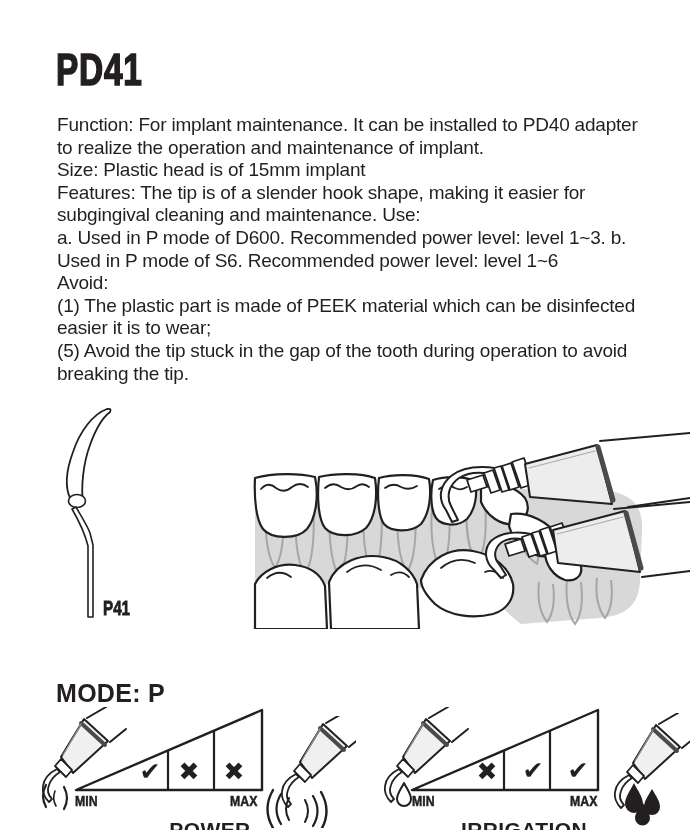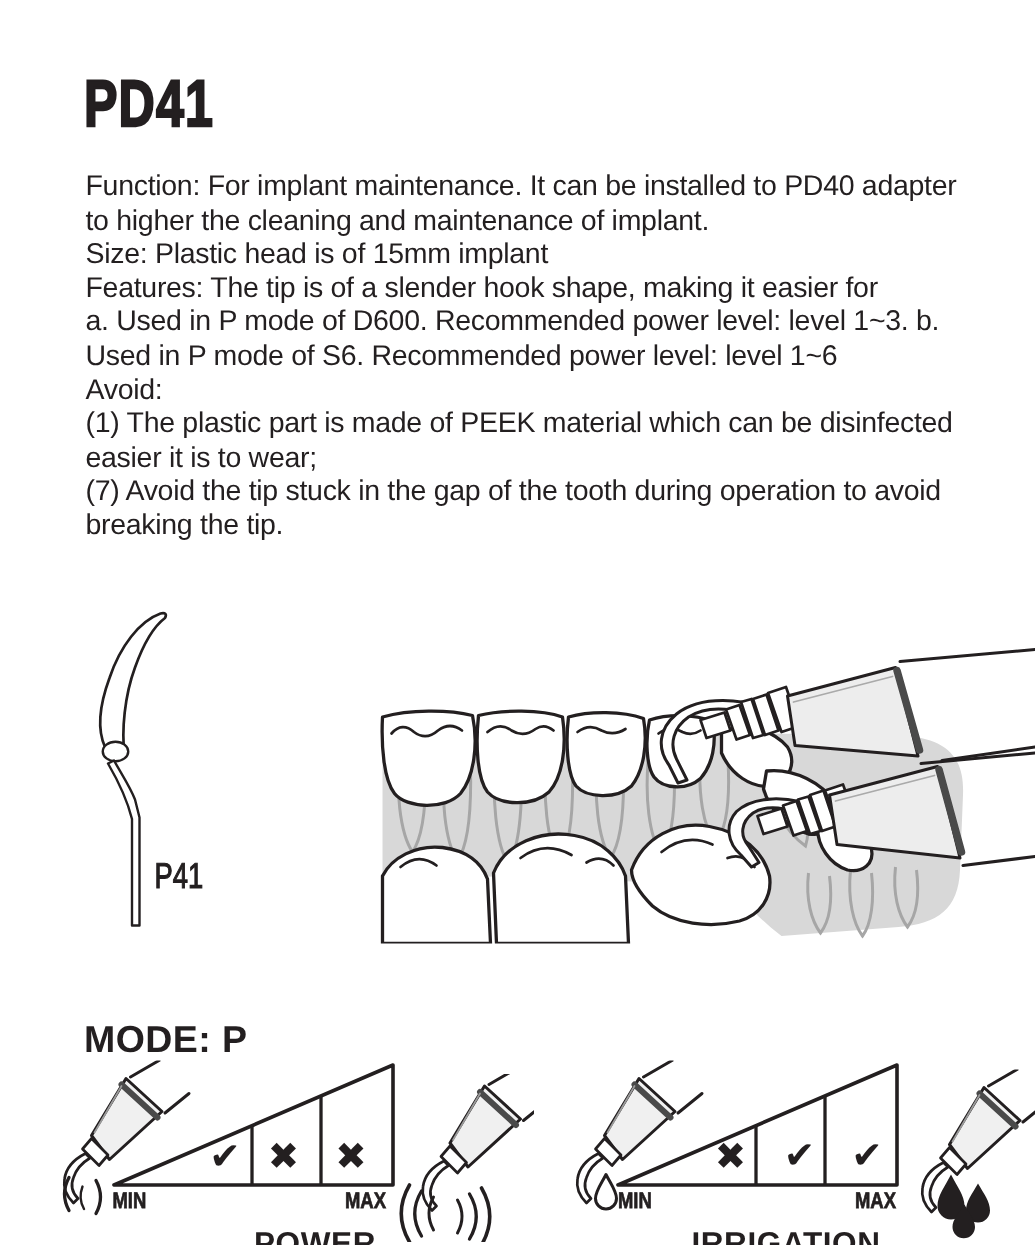--- a/index.html
+++ b/index.html
@@ -28,7 +28,7 @@
 
   <div class="abs body-text">
     <div>Function: For implant maintenance. It can be installed to PD40 adapter</div>
-    <div>to higher the cleaning and maintenance of implant.</div>
+    <div>to realize the operation and maintenance of implant.</div>
     <div>Size: Plastic head is of 15mm implant</div>
     <div>Features: The tip is of a slender hook shape, making it easier for</div>
     <div>a. Used in P mode of D600. Recommended power level: level 1~3. b.</div>

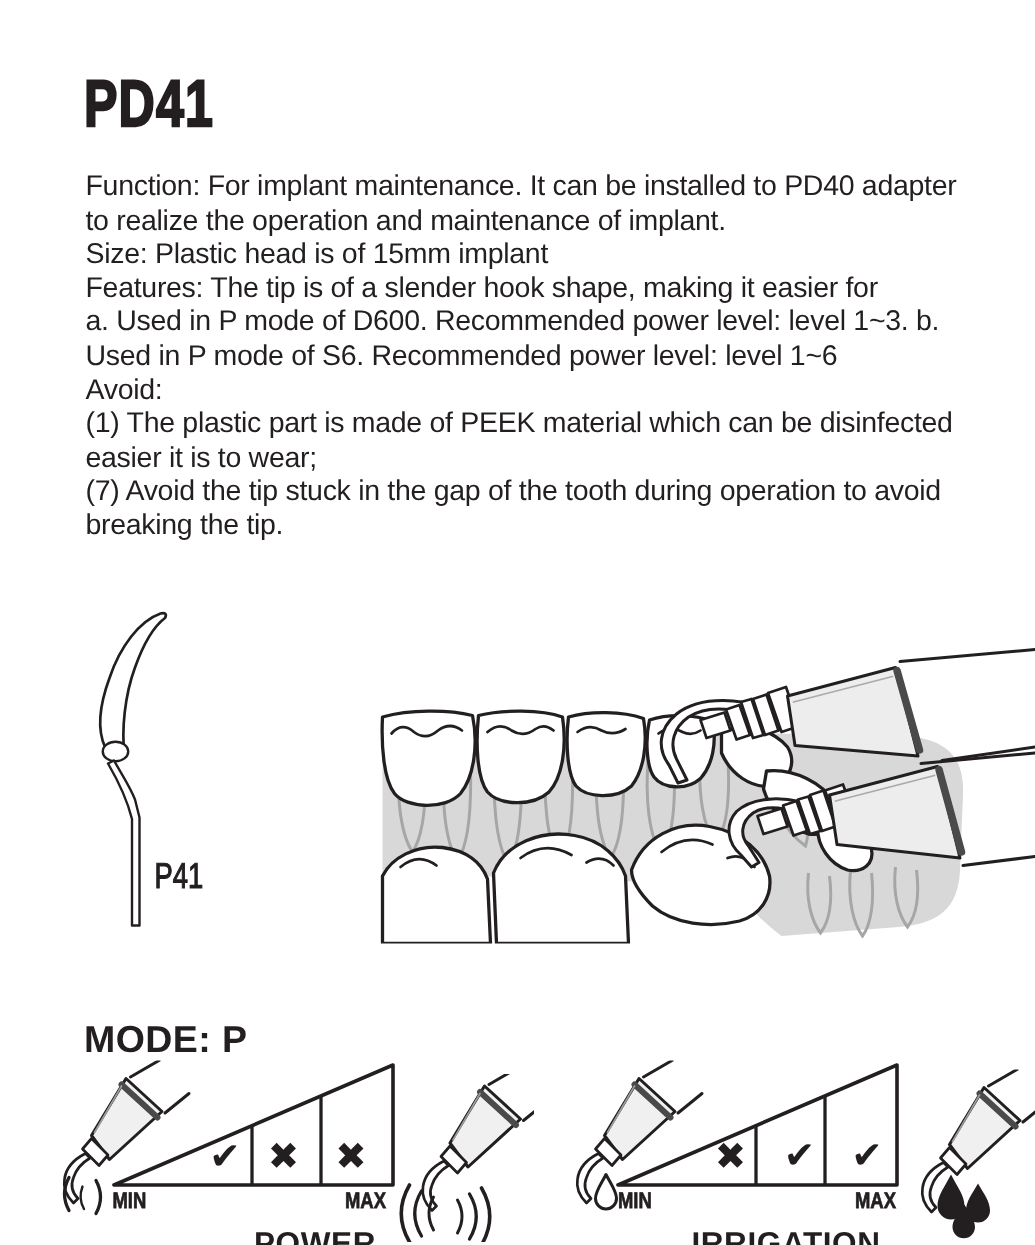--- a/index.html
+++ b/index.html
@@ -31,6 +31,7 @@
     <div>to realize the operation and maintenance of implant.</div>
     <div>Size: Plastic head is of 15mm implant</div>
     <div>Features: The tip is of a slender hook shape, making it easier for</div>
+    <div>subgingival cleaning and maintenance. Use:</div>
     <div>a. Used in P mode of D600. Recommended power level: level 1~3. b.</div>
     <div>Used in P mode of S6. Recommended power level: level 1~6</div>
     <div>Avoid:</div>

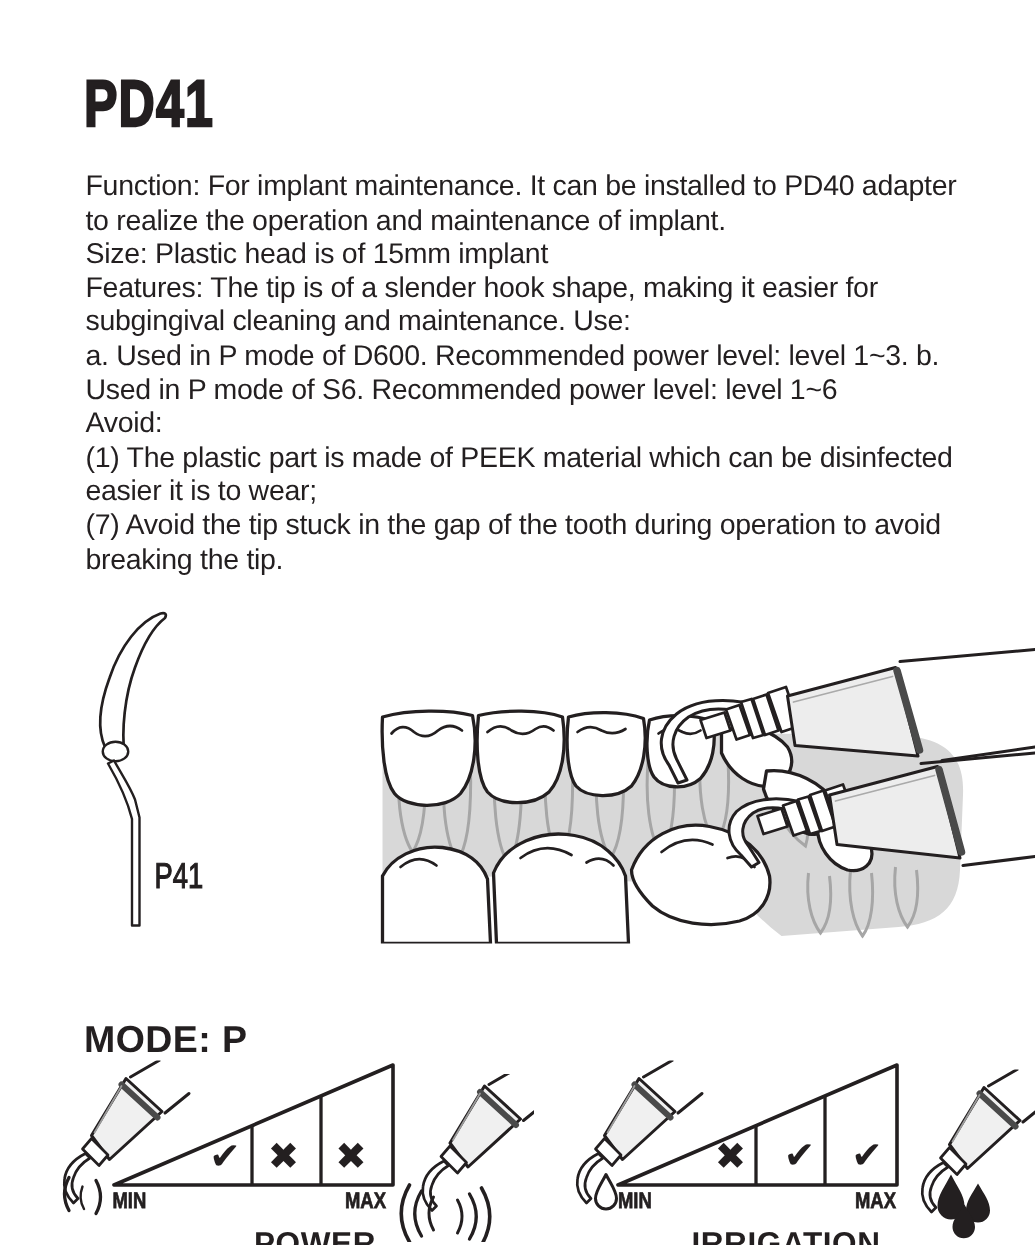--- a/index.html
+++ b/index.html
@@ -37,7 +37,7 @@
     <div>Avoid:</div>
     <div>(1) The plastic part is made of PEEK material which can be disinfected</div>
     <div>easier it is to wear;</div>
-    <div>(7) Avoid the tip stuck in the gap of the tooth during operation to avoid</div>
+    <div>(5) Avoid the tip stuck in the gap of the tooth during operation to avoid</div>
     <div>breaking the tip.</div>
   </div>
 

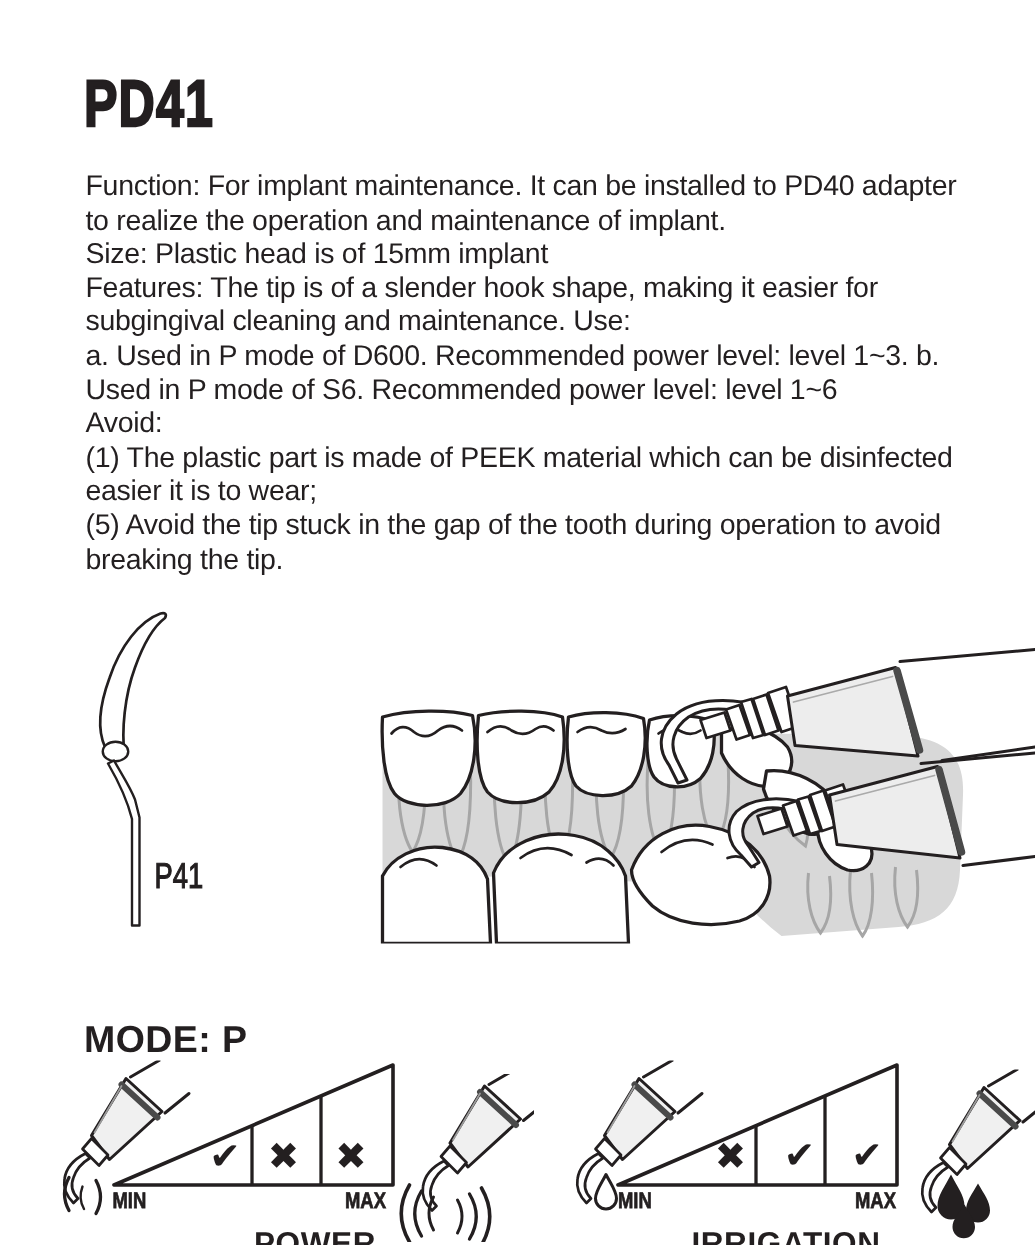--- a/index.html
+++ b/index.html
@@ -11,7 +11,7 @@
          -webkit-text-stroke:1.6px #231f20;}
   .body-text{left:57px;top:79px;font-size:19px;line-height:22.6px;white-space:nowrap;letter-spacing:-0.2px;}
   .mode-label{left:56px;top:644px;font-size:25px;font-weight:700;letter-spacing:0.3px;}
-  .tip-label{left:103px;top:536px;font-size:24px;font-weight:400;-webkit-text-stroke:0.8px #231f20;}
+  .tip-label{left:103px;top:562px;font-size:20px;font-weight:700;-webkit-text-stroke:0.8px #231f20;}
   .minmax{font-size:15px;font-weight:800;-webkit-text-stroke:0.5px #231f20;}
   .minmax .cond{transform:scaleX(0.82);}
   .sec-title{font-size:21px;font-weight:700;text-align:center;letter-spacing:0.4px;width:160px;}

